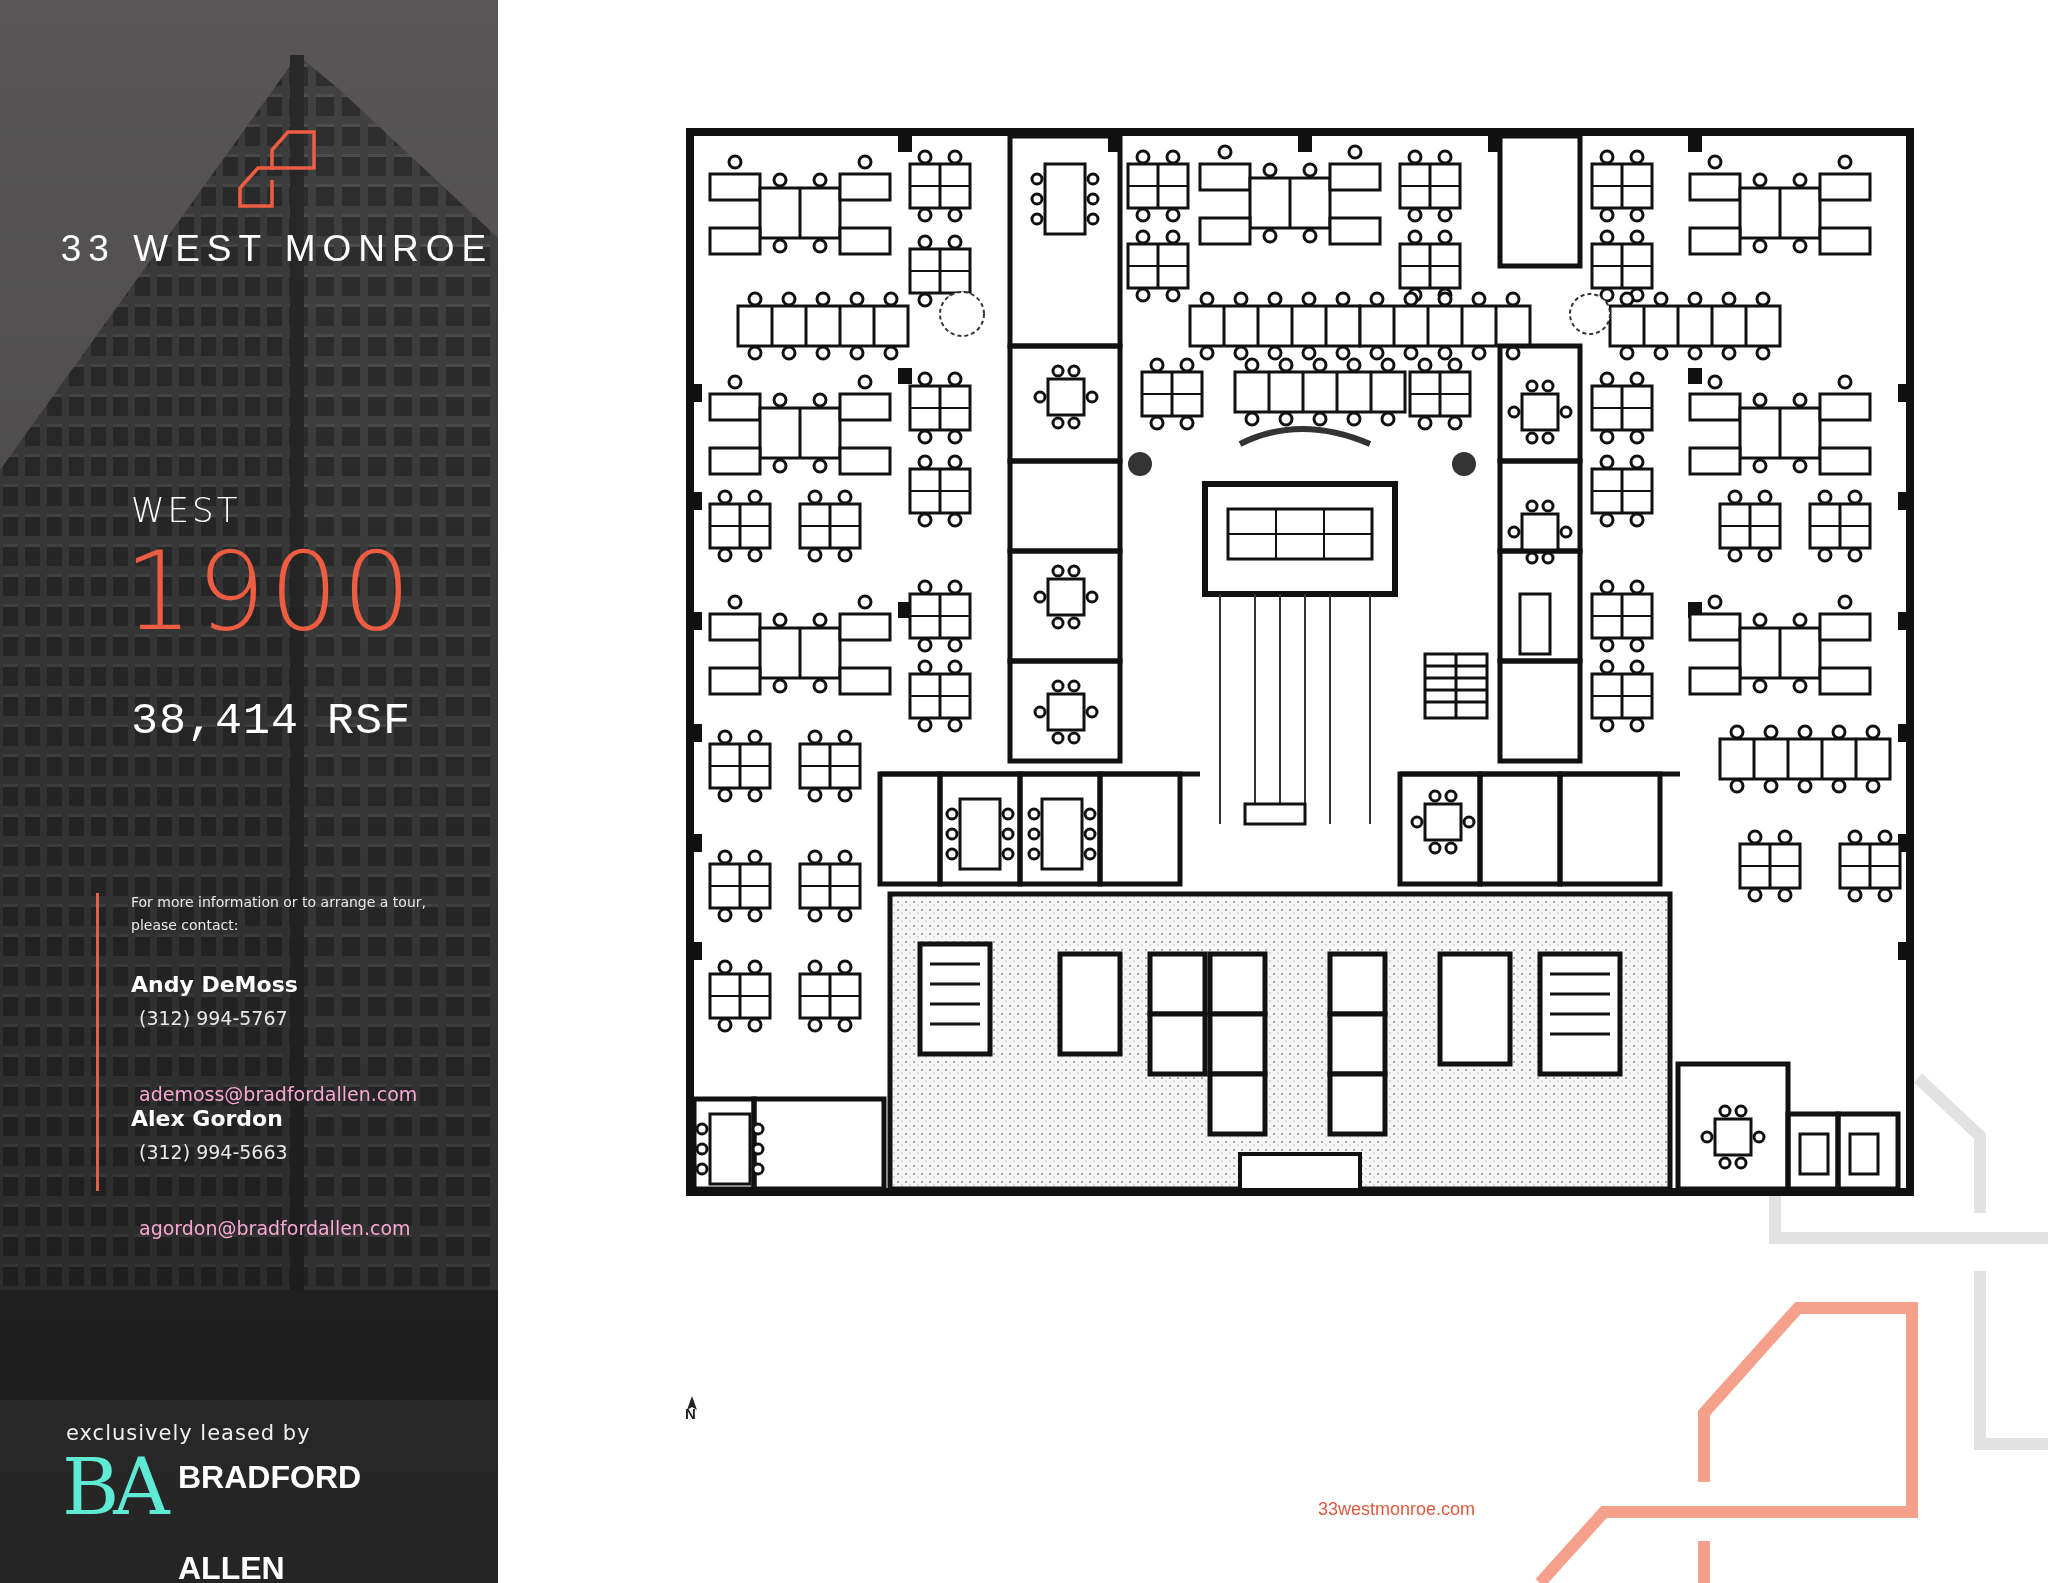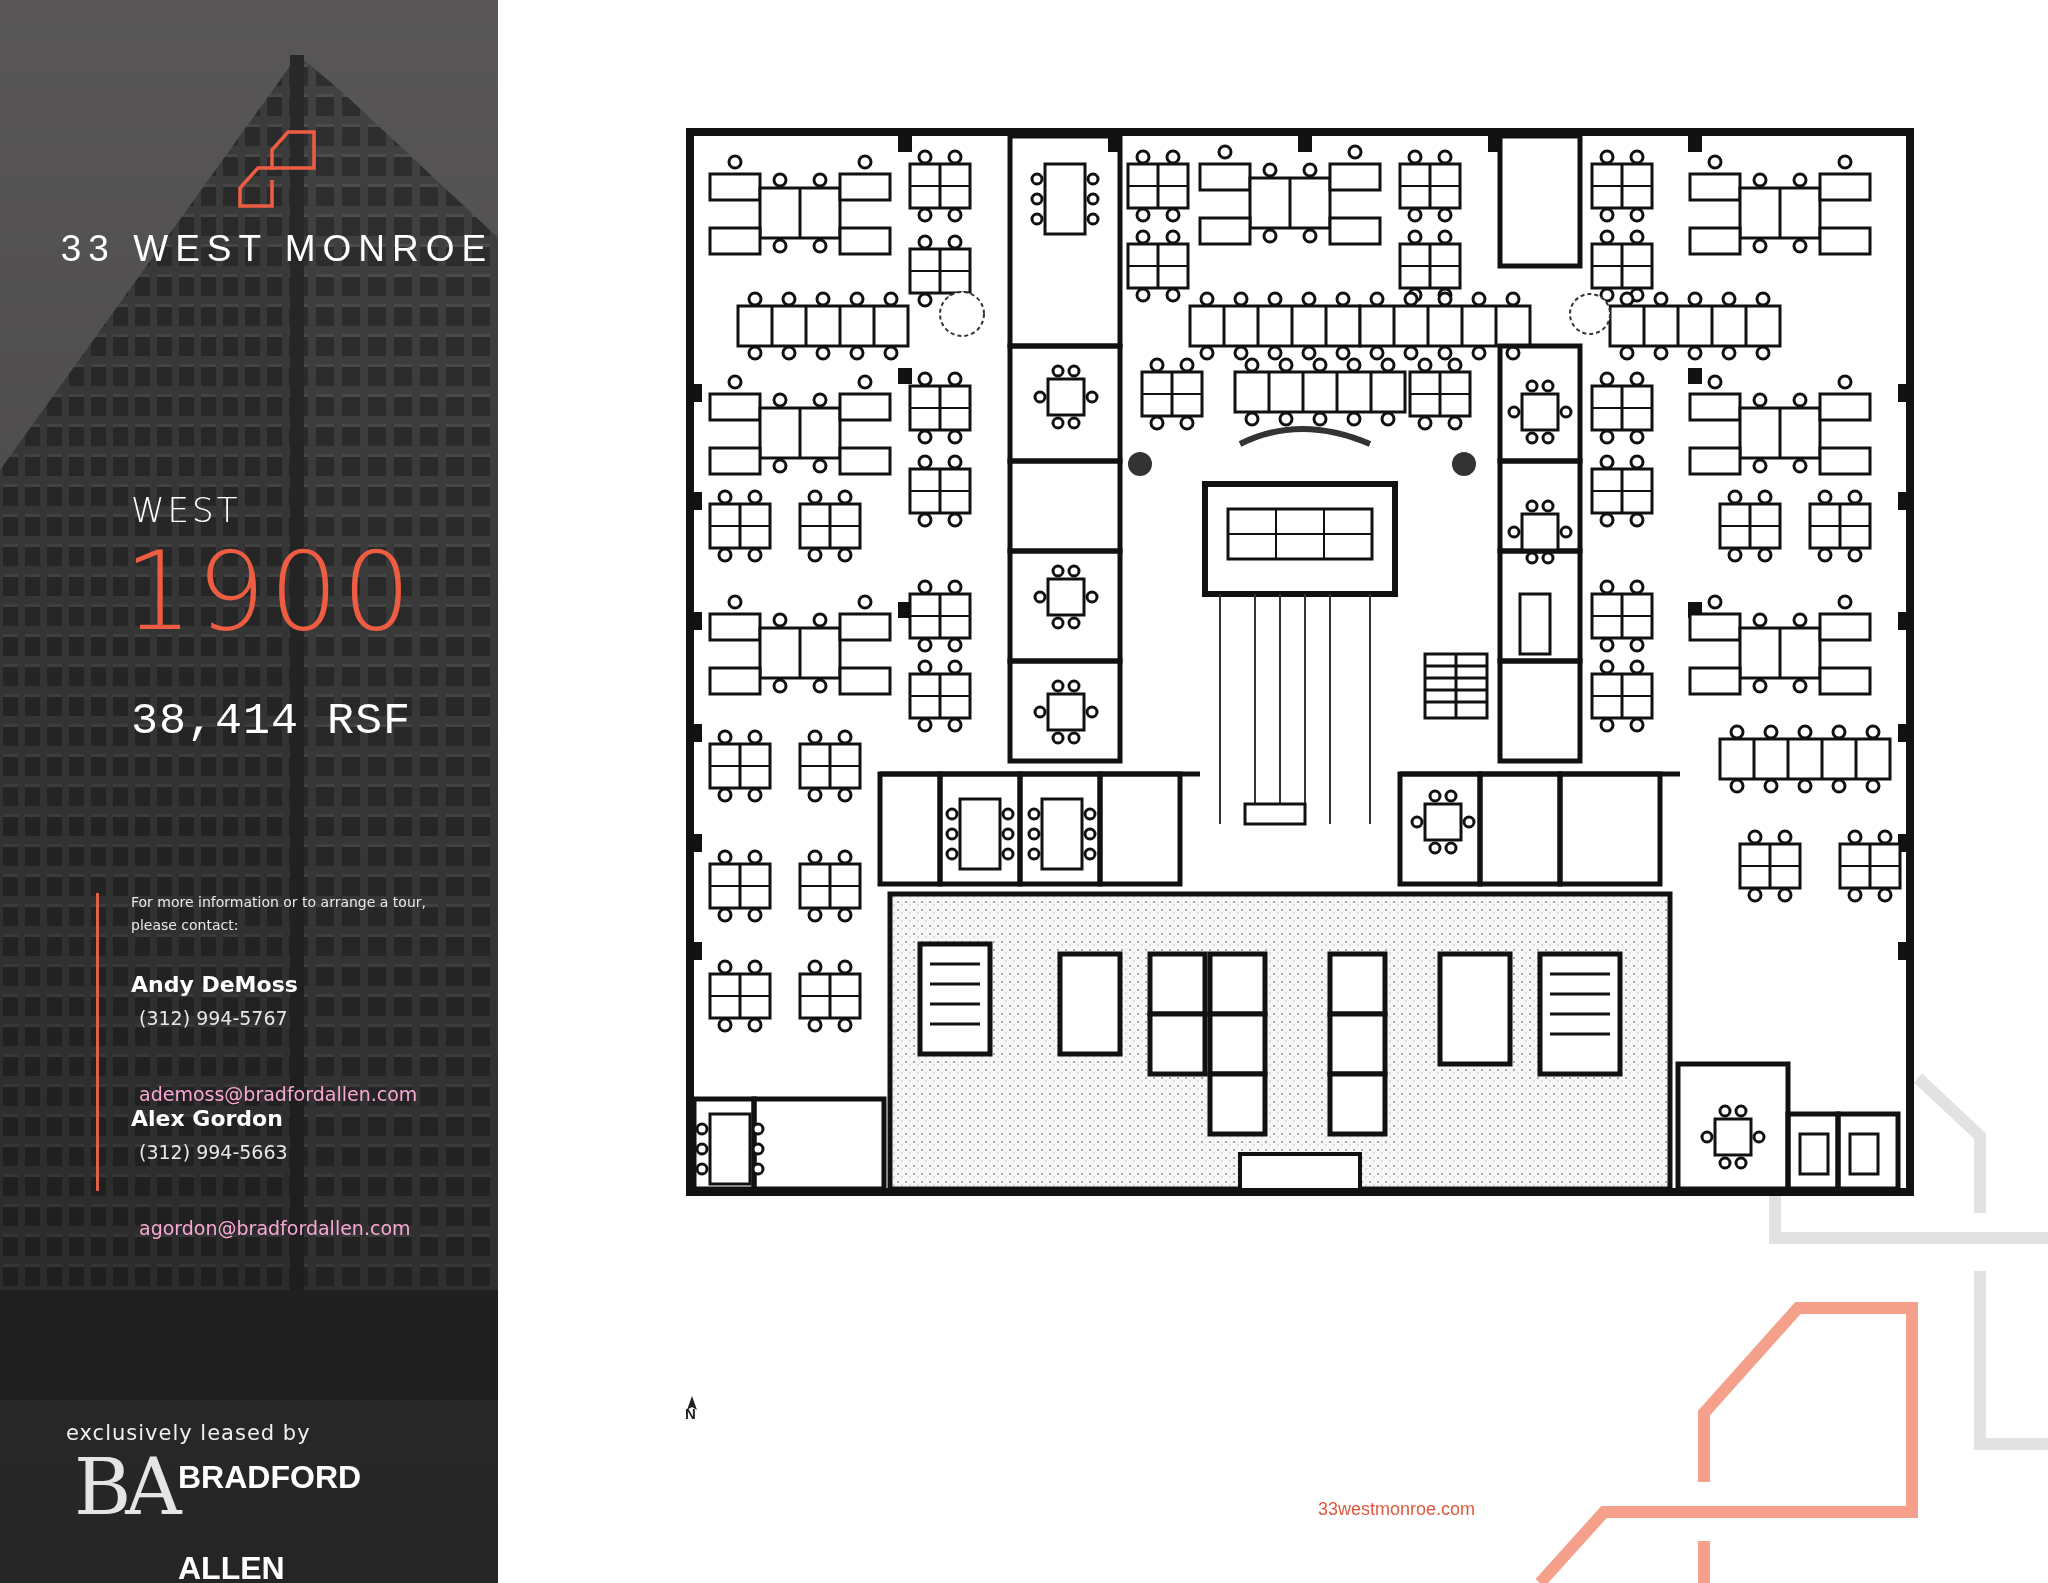--- a/index.html
+++ b/index.html
@@ -51,8 +51,8 @@
       font-size: 21px; letter-spacing: 1px; font-family: "DejaVu Sans", sans-serif;
     }
     .ba-mark {
-      position: absolute; left: 62px; top: 1448px; color: #e5e5e5;
-      font-family: "DejaVu Serif", serif; font-size: 78px; letter-spacing: -6px; line-height: 1; margin-left: 12px;
+      position: absolute; left: 62px; top: 1448px; color: #5eead4;
+      font-family: "DejaVu Serif", serif; font-size: 78px; letter-spacing: -6px; line-height: 1;
     }
     .ba-word {
       position: absolute; left: 178px; color: #ffffff; font-size: 32px; font-weight: bold;

